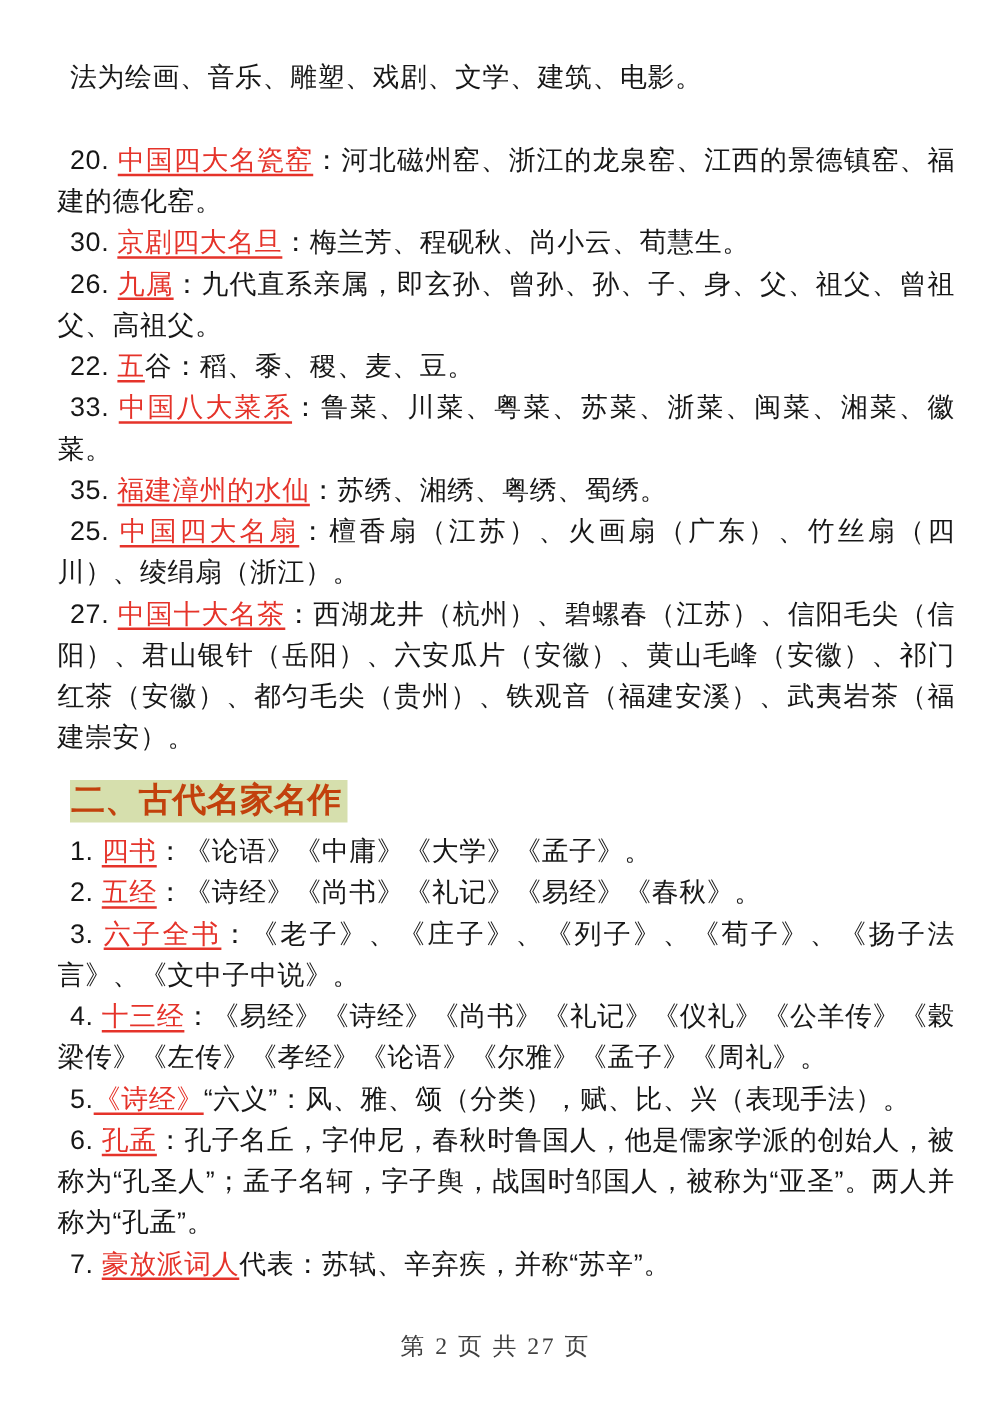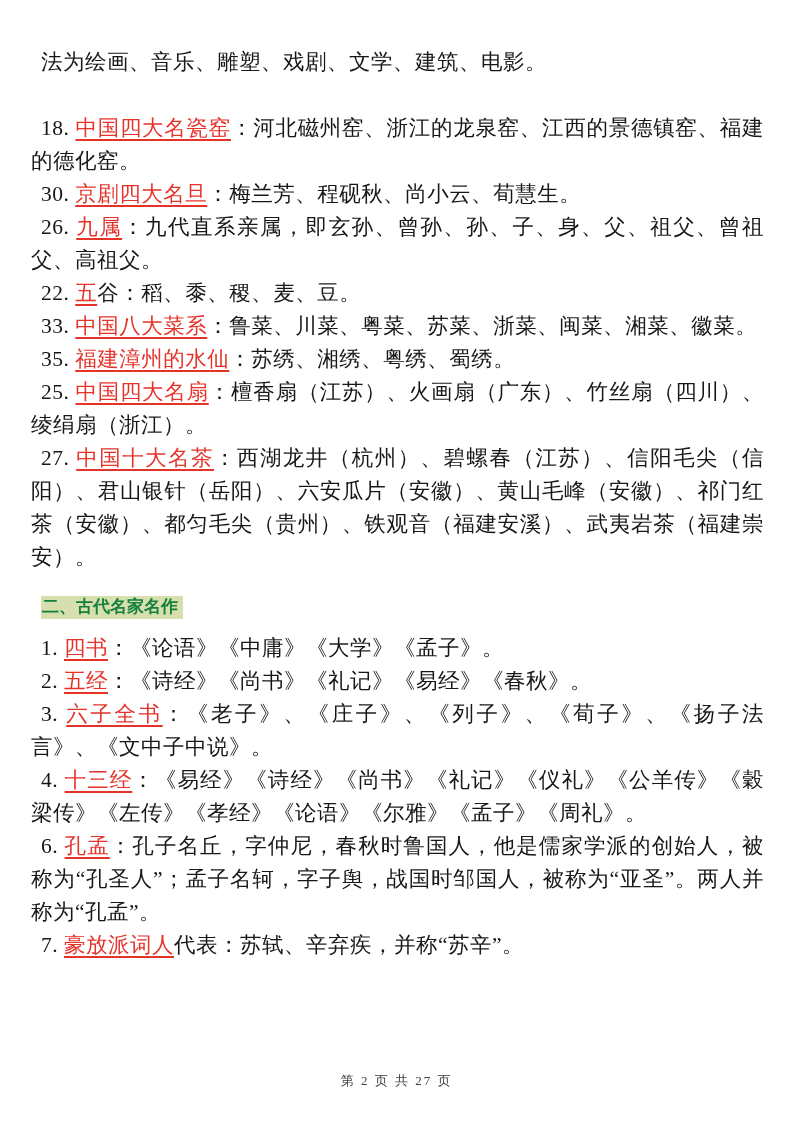--- a/index.html
+++ b/index.html
@@ -13,9 +13,8 @@
   .page { position: absolute; inset: 0; background: #ffffff; }
   .content {
     position: absolute;
-    left: 31px; right: 29px; top: 46px;
+    left: 46px; right: 29px; top: 46px;
     color: var(--ink, #171717);
-    font-family: Liberation Serif, serif;
   }
   p.para {
     margin: 0;

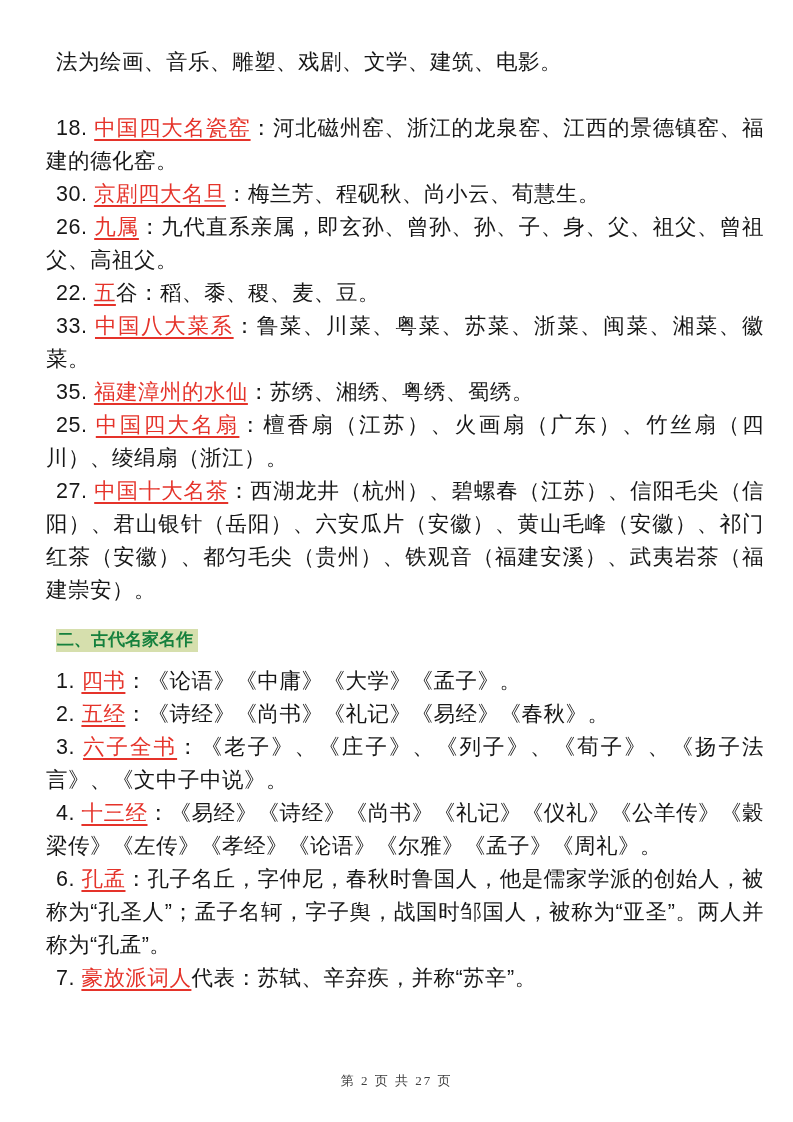--- a/index.html
+++ b/index.html
@@ -66,7 +66,7 @@
 
     <div class="blank-line"></div>
 
-    <p class="para"><span class="num">18. </span><span class="term">中国四大名瓷窑</span><span>：河北磁州窑、浙江的龙泉窑、江西的景德镇窑、福建的德化窑。</span></p>
+    <p class="para"><span class="num">20. </span><span class="term">中国四大名瓷窑</span><span>：河北磁州窑、浙江的龙泉窑、江西的景德镇窑、福建的德化窑。</span></p>
     <p class="para"><span class="num">30. </span><span class="term">京剧四大名旦</span><span>：梅兰芳、程砚秋、尚小云、荀慧生。</span></p>
     <p class="para"><span class="num">26. </span><span class="term">九属</span><span>：九代直系亲属，即玄孙、曾孙、孙、子、身、父、祖父、曾祖父、高祖父。</span></p>
     <p class="para"><span class="num">22. </span><span class="term">五</span><span>谷：稻、黍、稷、麦、豆。</span></p>

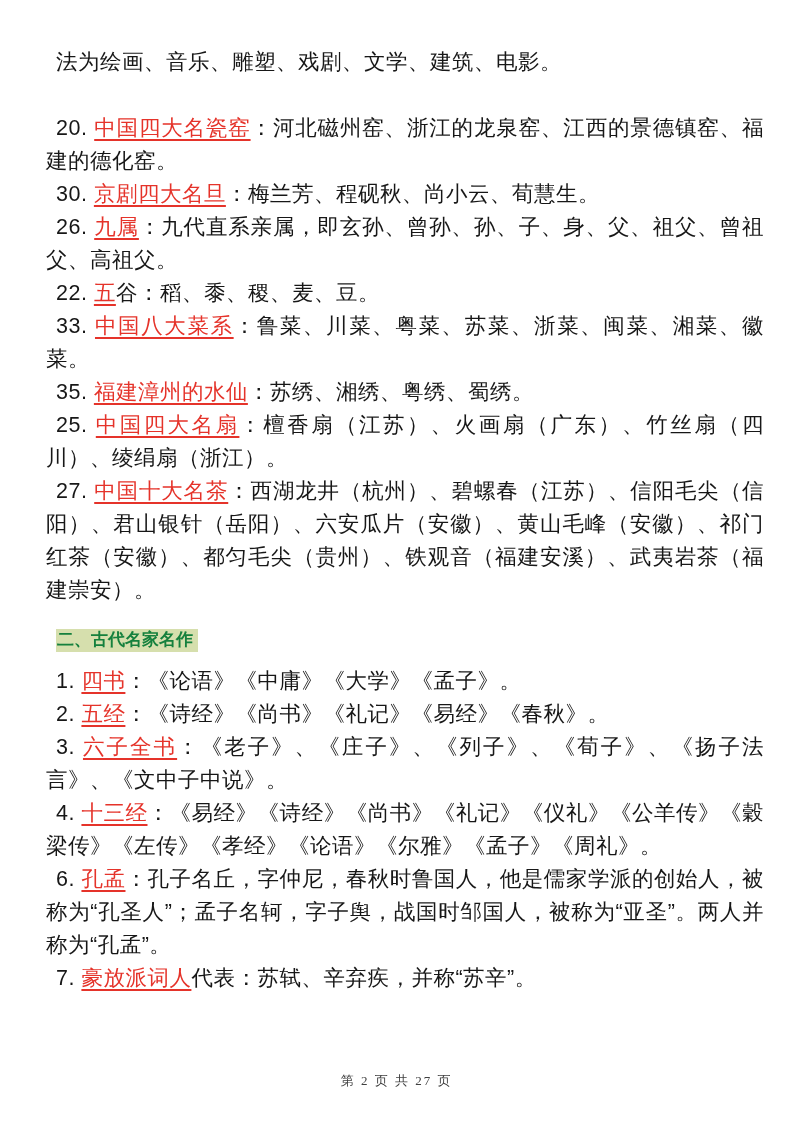--- a/index.html
+++ b/index.html
@@ -36,11 +36,11 @@
   }
   h2.heading {
     margin: 15px 0 7px 0;
-    font-size: 17px;
+    font-size: 27px;
     line-height: 36px;
     font-weight: 700;
     text-indent: 10px;
-    color: #15803d;
+    color: #c2410c;
   }
   h2.heading .hl {
     background: var(--hl, #d6dfad);

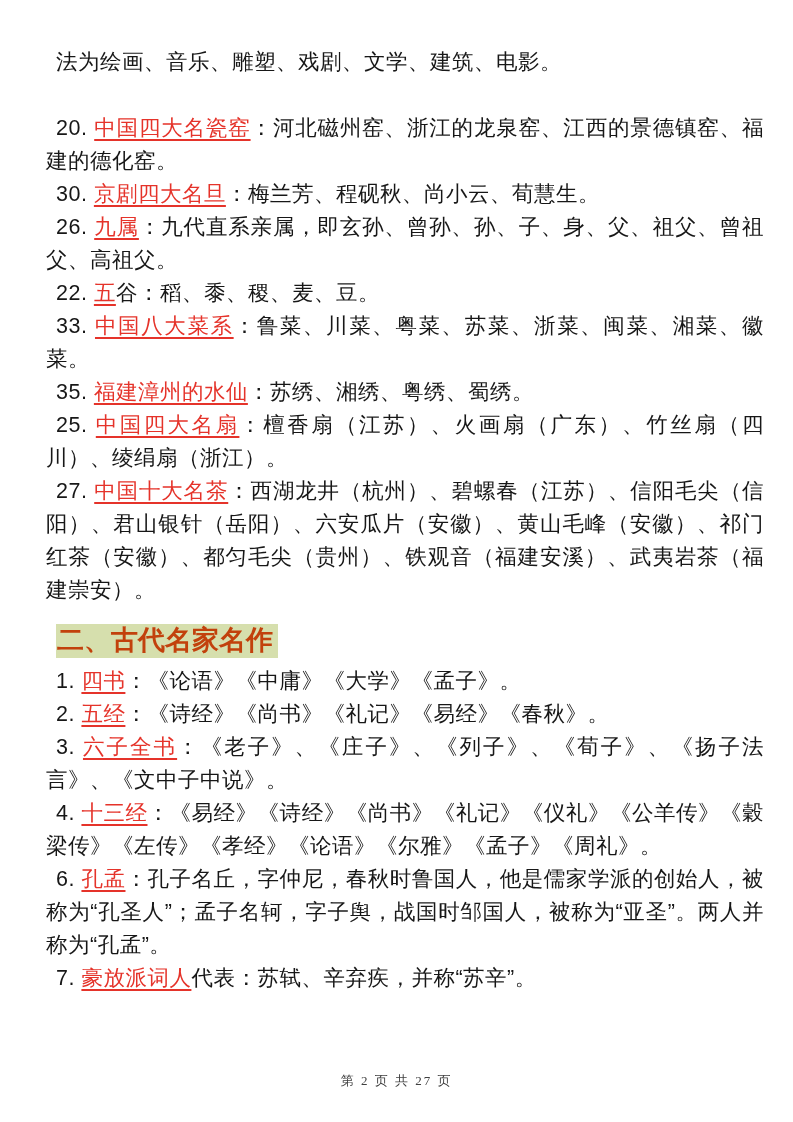--- a/index.html
+++ b/index.html
@@ -81,6 +81,7 @@
     <p class="para"><span class="num">2. </span><span class="term">五经</span><span>：《诗经》《尚书》《礼记》《易经》《春秋》。</span></p>
     <p class="para"><span class="num">3. </span><span class="term">六子全书</span><span>：《老子》、《庄子》、《列子》、《荀子》、《扬子法言》、《文中子中说》。</span></p>
     <p class="para"><span class="num">4. </span><span class="term">十三经</span><span>：《易经》《诗经》《尚书》《礼记》《仪礼》《公羊传》《穀梁传》《左传》《孝经》《论语》《尔雅》《孟子》《周礼》。</span></p>
+    <p class="para"><span class="num">5.</span><span class="term">《诗经》</span><span>“六义”：风、雅、颂（分类），赋、比、兴（表现手法）。</span></p>
     <p class="para"><span class="num">6. </span><span class="term">孔孟</span><span>：孔子名丘，字仲尼，春秋时鲁国人，他是儒家学派的创始人，被称为“孔圣人”；孟子名轲，字子舆，战国时邹国人，被称为“亚圣”。两人并称为“孔孟”。</span></p>
     <p class="para"><span class="num">7. </span><span class="term">豪放派词人</span><span>代表：苏轼、辛弃疾，并称“苏辛”。</span></p>
 

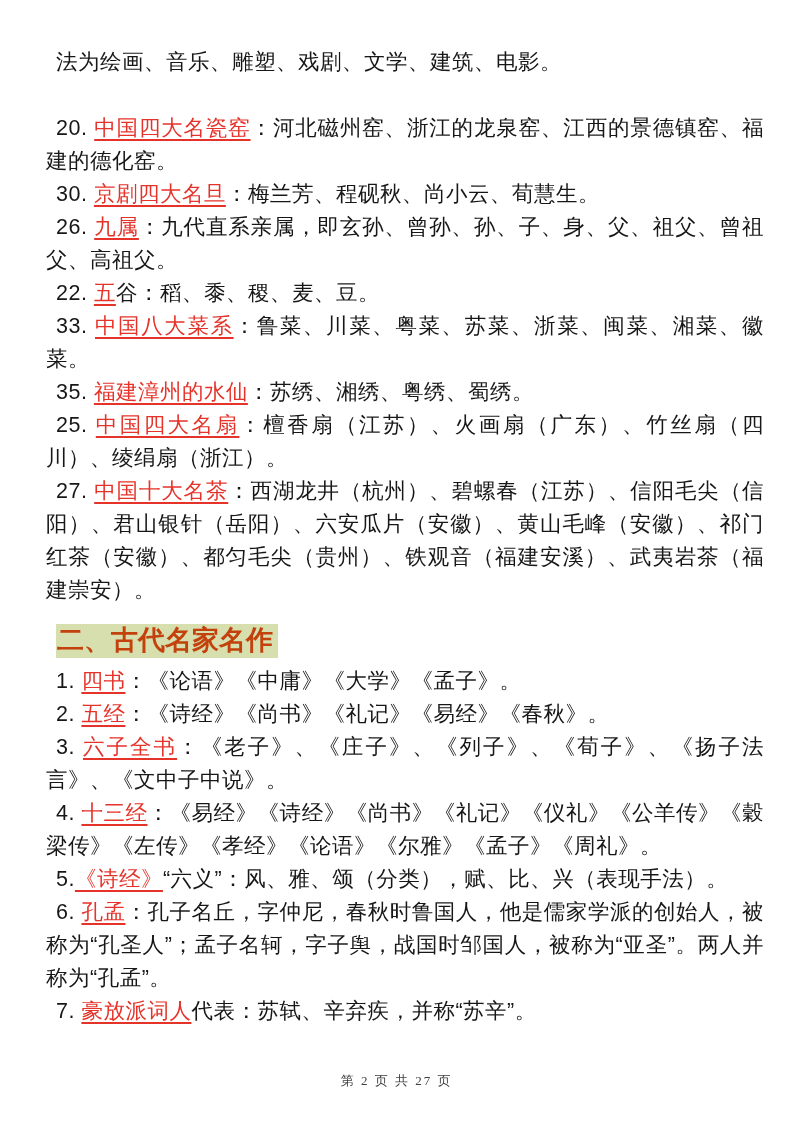--- a/index.html
+++ b/index.html
@@ -51,7 +51,7 @@
     left: 0; right: 0; bottom: 32px;
     text-align: center;
     font-family: "Liberation Serif", "DejaVu Serif", serif;
-    font-size: 13px;
+    font-size: 19px;
     letter-spacing: 2px;
     color: #3f3f3f;
   }

